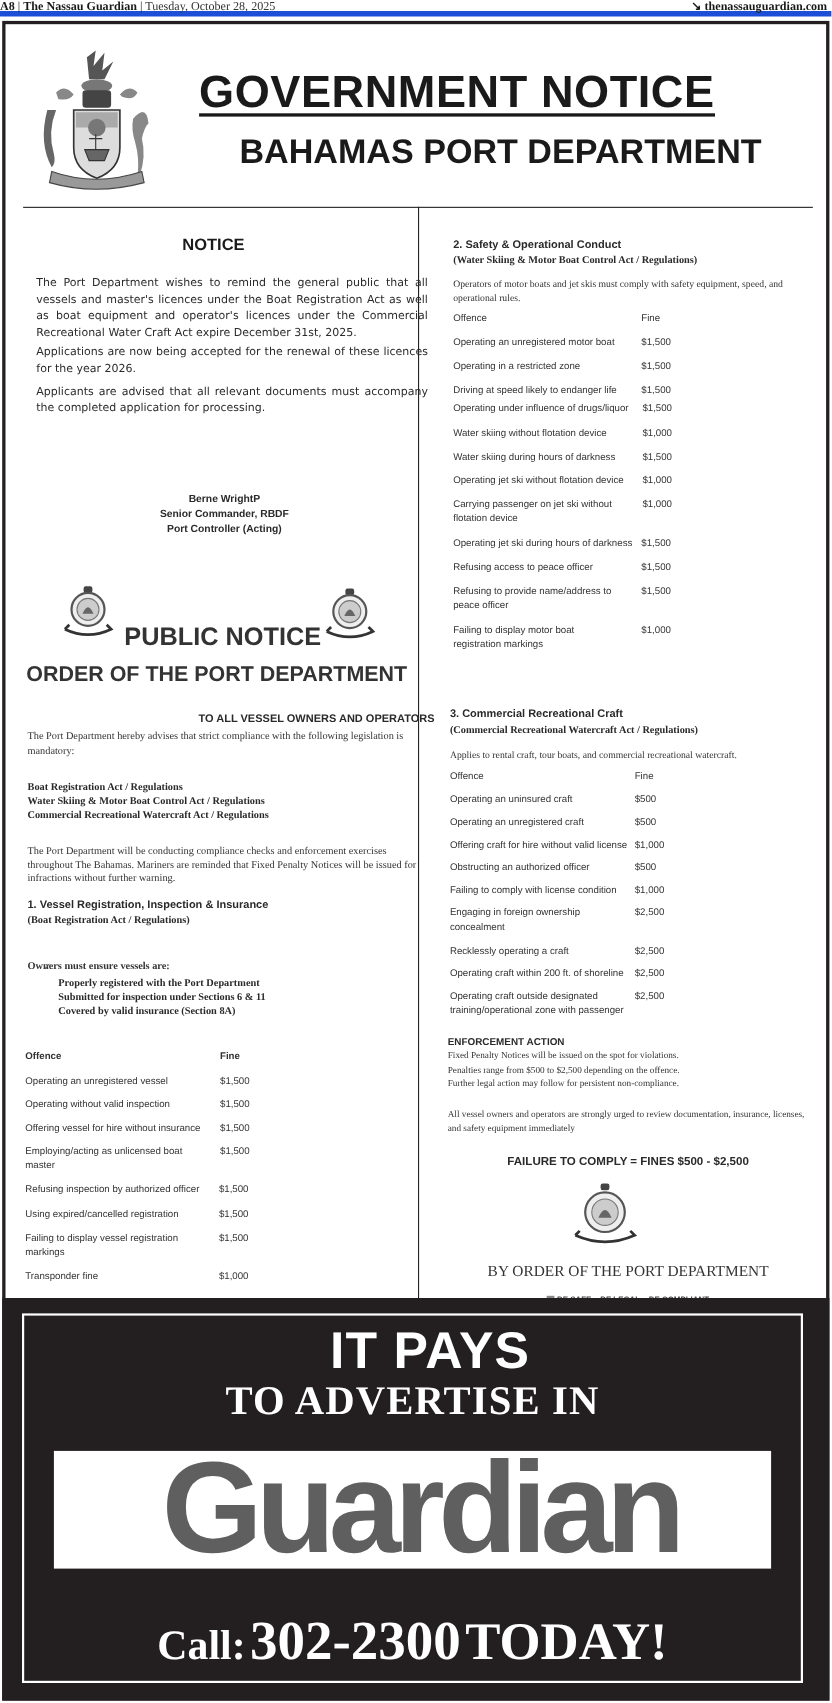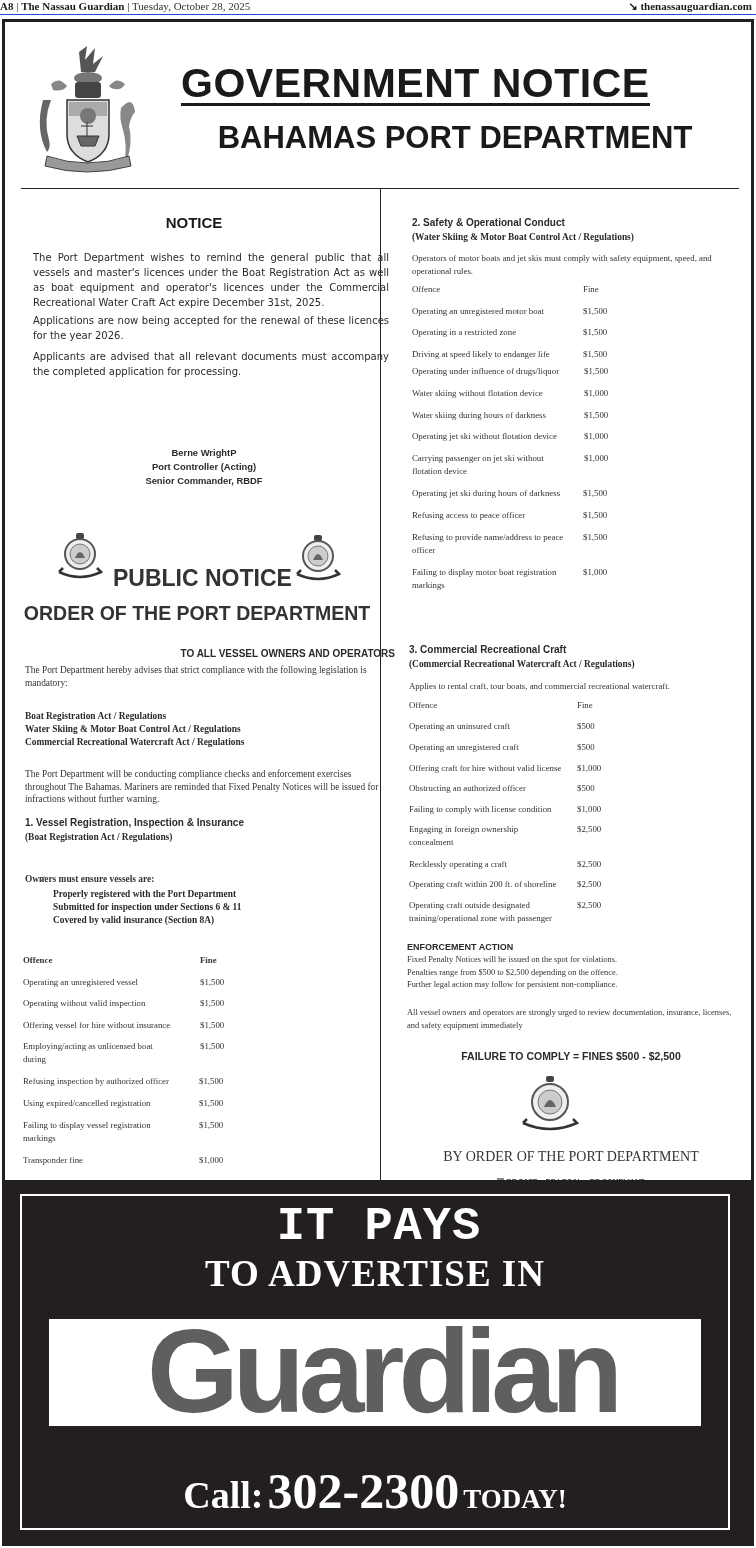--- a/index.html
+++ b/index.html
@@ -7,7 +7,7 @@
   body { position: relative; font-family: "Liberation Serif", serif; color: #1a1a1a; }
 
   
-  .page-header { position: absolute; left: 0; top: 0; width: 756px; height: 15px; border-bottom: 1px solid #1d4ed8; font-size: 11px; line-height: 13px; }
+  .page-header { position: absolute; left: 0; top: 0; width: 756px; height: 15px; border-bottom: 5px solid #1d4ed8; font-size: 11px; line-height: 13px; }
   .page-header .left { position: absolute; left: 0; top: 0; }
   .page-header .left b { font-weight: bold; }
   .page-header .left .date { font-weight: normal; color: #333; }

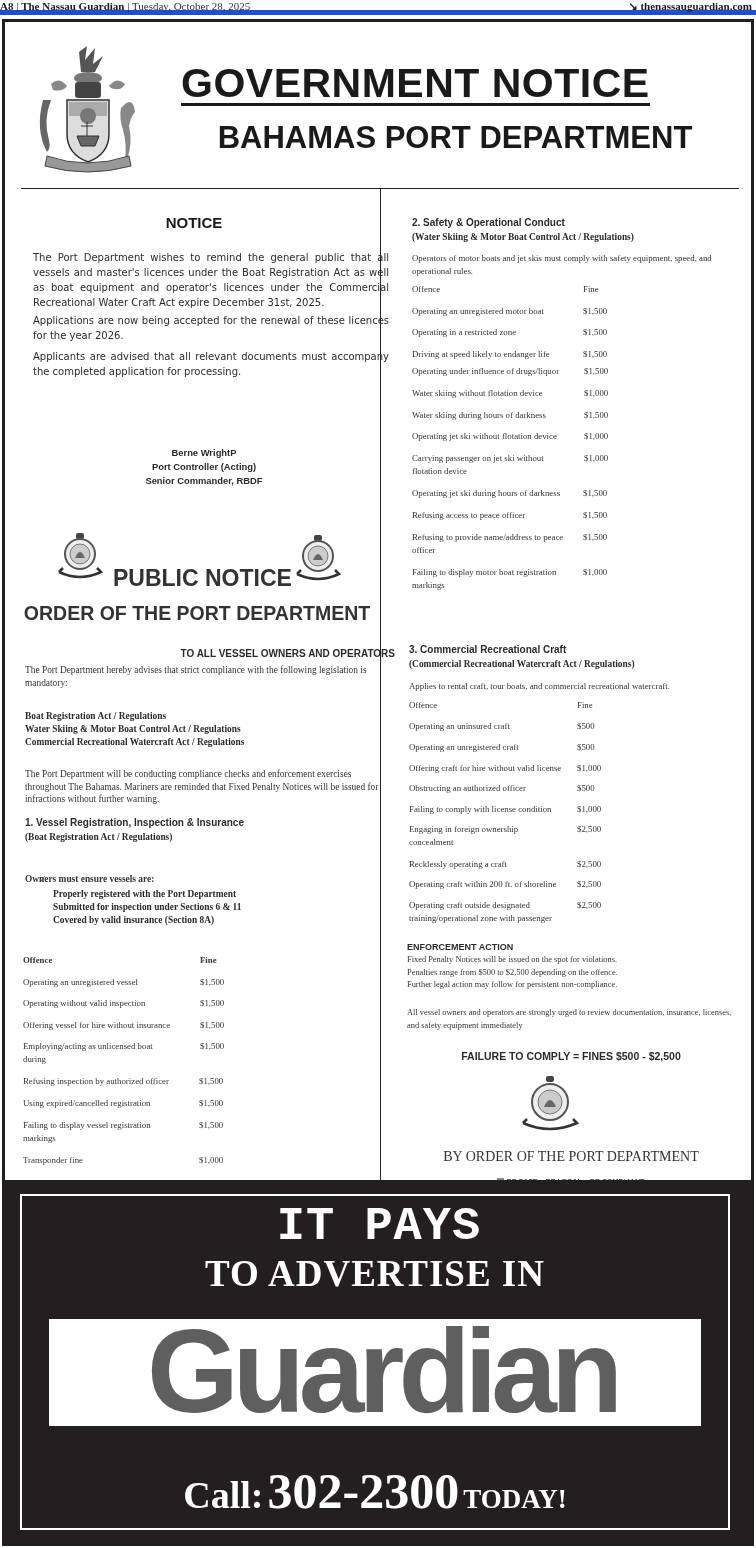--- a/index.html
+++ b/index.html
@@ -43,7 +43,7 @@
   .check { position: absolute; left: 26px; top: 682px; font-size: 9px; color: #555; }
   .ensure-list { position: absolute; left: 40px; top: 696px; font-family: "Liberation Serif", serif; font-weight: bold; font-size: 9.4px; line-height: 12.8px; color: #2a2a2a; }
 
-  .fine-table { position: absolute; font-family: Liberation Serif, serif; font-size: 8.8px; color: #333; }
+  .fine-table { position: absolute; font-family: Liberation Sans, sans-serif; font-size: 8.8px; color: #333; }
   .fine-table .row { position: absolute; left: 0; width: 100%; line-height: 12.5px; }
   .fine-table .off { position: absolute; left: 0; }
   .fine-table .fine { position: absolute; }

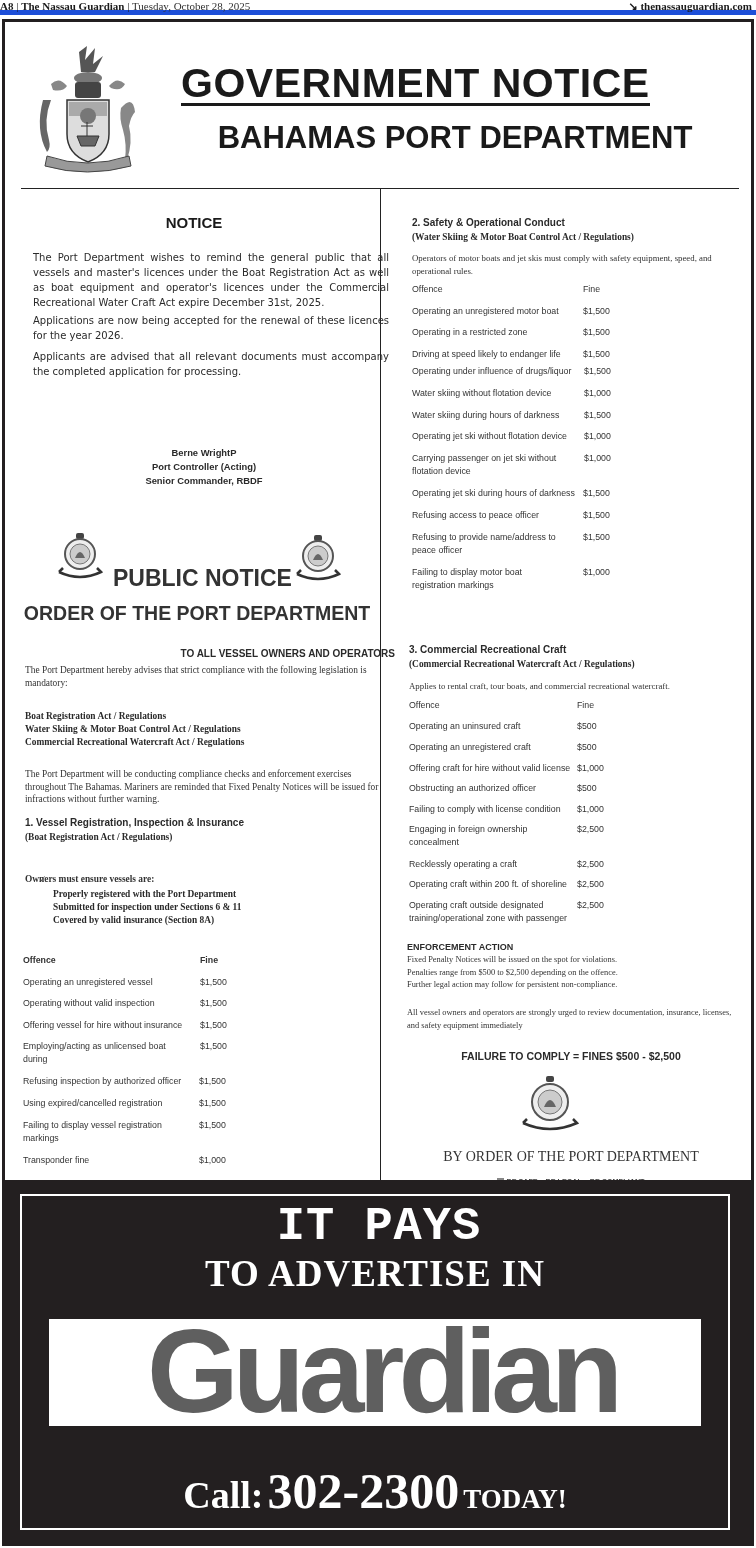--- a/index.html
+++ b/index.html
@@ -118,8 +118,8 @@
 
       <div class="sig">
         <div>Berne WrightP</div>
+        <div>Senior Commander, RBDF</div>
         <div>Port Controller (Acting)</div>
-        <div>Senior Commander, RBDF</div>
       </div>
 
       <svg class="pub-badge" style="left:42px; top:340px;" viewBox="0 0 50 50">

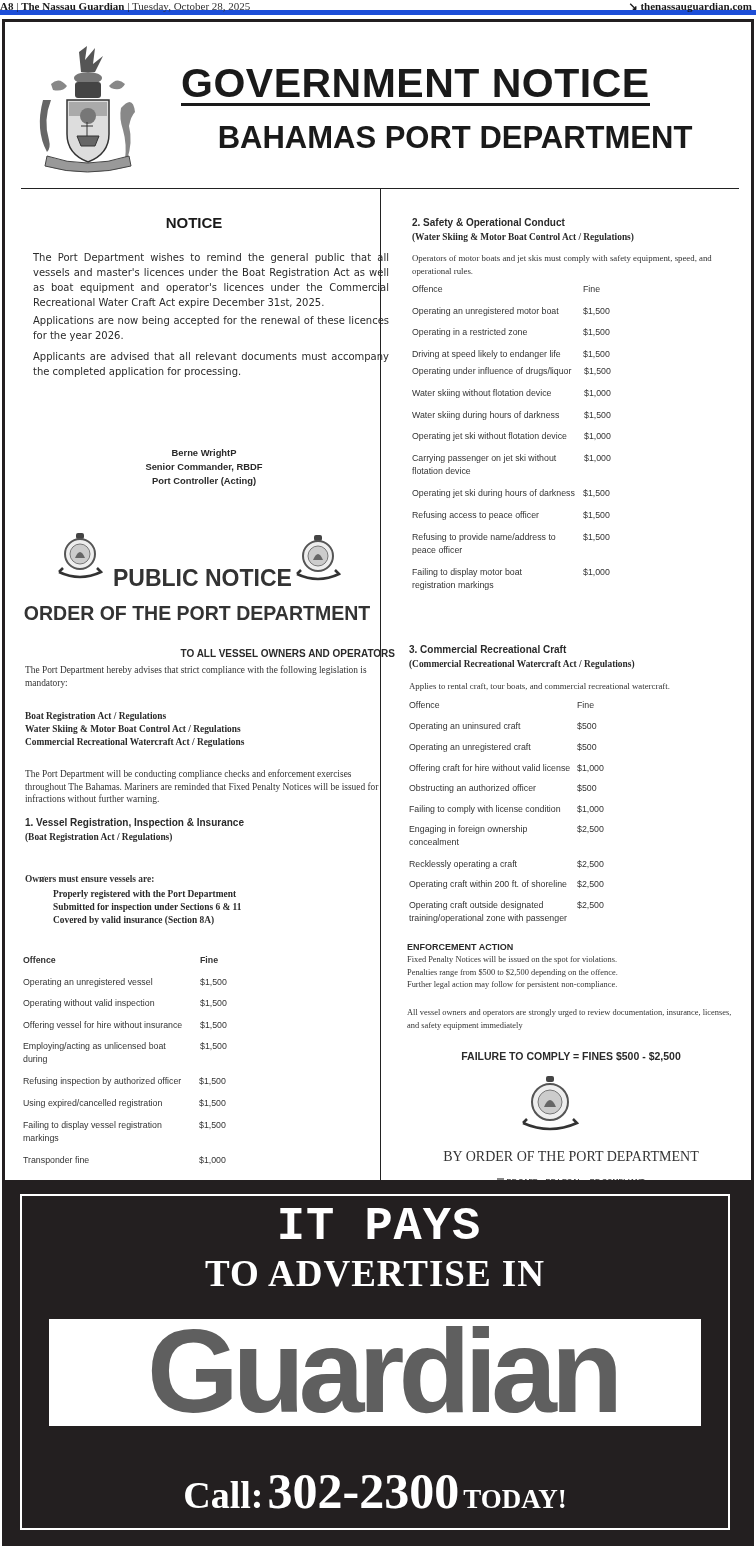--- a/index.html
+++ b/index.html
@@ -177,7 +177,7 @@
             <span class="fine" style="left:177px">$1,500</span>
           </div>
         <div class="row" style="top:86px">
-            <span class="off" style="width:150px">Employing/acting as unlicensed boat during</span>
+            <span class="off" style="width:150px">Employing/acting as unlicensed boat master</span>
             <span class="fine" style="left:177px">$1,500</span>
           </div>
         <div class="row" style="top:121px">

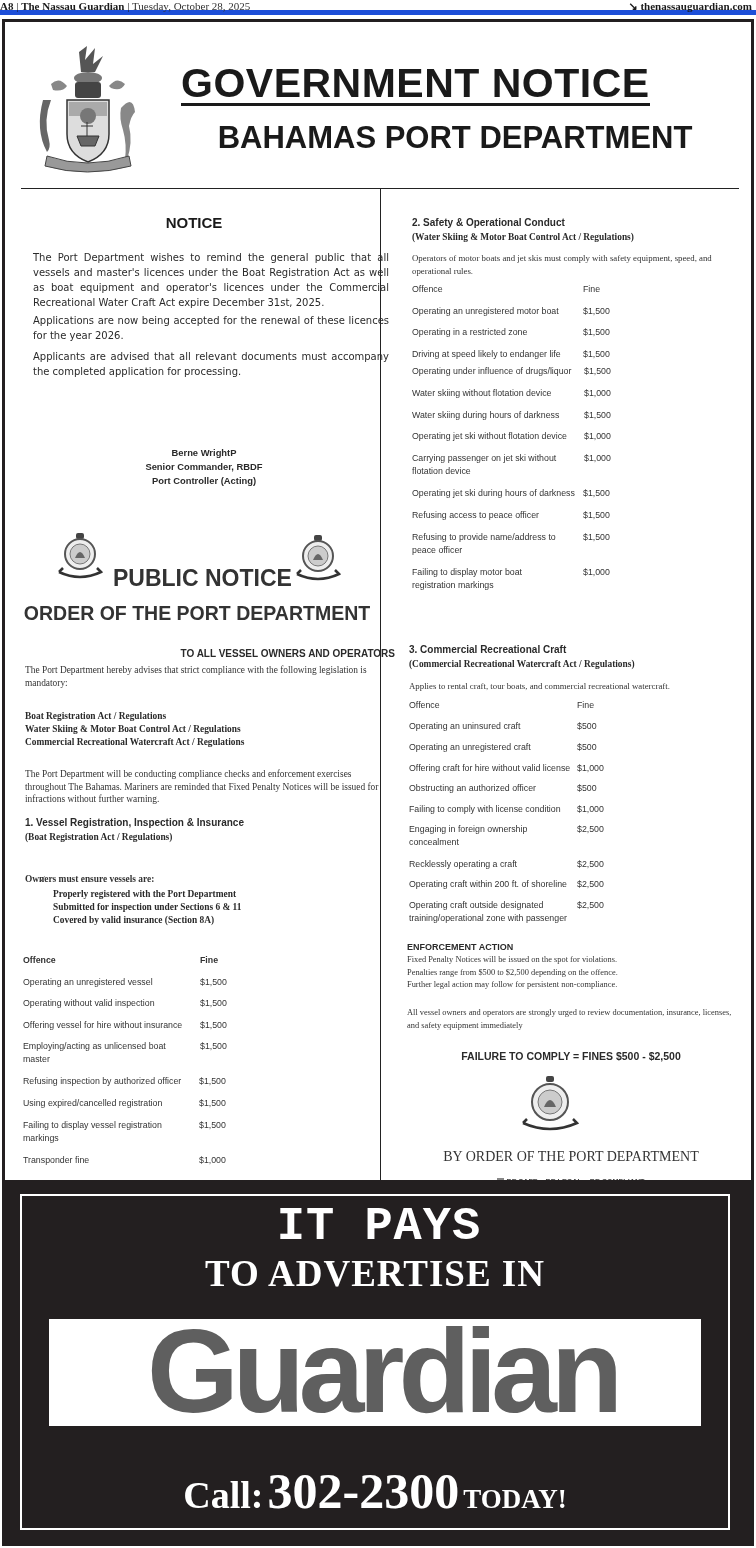--- a/index.html
+++ b/index.html
@@ -62,7 +62,7 @@
   
   .ad { position: absolute; left: 0; top: 1161px; width: 752px; height: 366px; background: #231f20; }
   .ad-inner { position: absolute; left: 18px; top: 14px; width: 710px; height: 336px; border: 2px solid #fff; }
-  .ad-l1 { position: absolute; left: 4px; top: 4px; width: 706px; text-align: center; color: #fff; font-family: Liberation Mono, monospace; font-weight: bold; font-size: 47px; letter-spacing: 1px; }
+  .ad-l1 { position: absolute; left: 16px; top: 4px; width: 706px; text-align: center; color: #fff; font-family: Liberation Sans, sans-serif; font-weight: bold; font-size: 47px; letter-spacing: 1px; }
   .ad-l2 { position: absolute; left: 0; top: 56px; width: 706px; text-align: center; color: #fff; font-family: "Liberation Serif", serif; font-weight: bold; font-size: 37px; letter-spacing: 1px; }
   .masthead { position: absolute; left: 27px; top: 123px; width: 652px; height: 107px; background: #fff; overflow: hidden; }
   .mh-the { position: absolute; left: 105px; top: 3px; font-family: "Liberation Serif", serif; font-size: 21px; letter-spacing: 9px; color: #5f5f5f; }

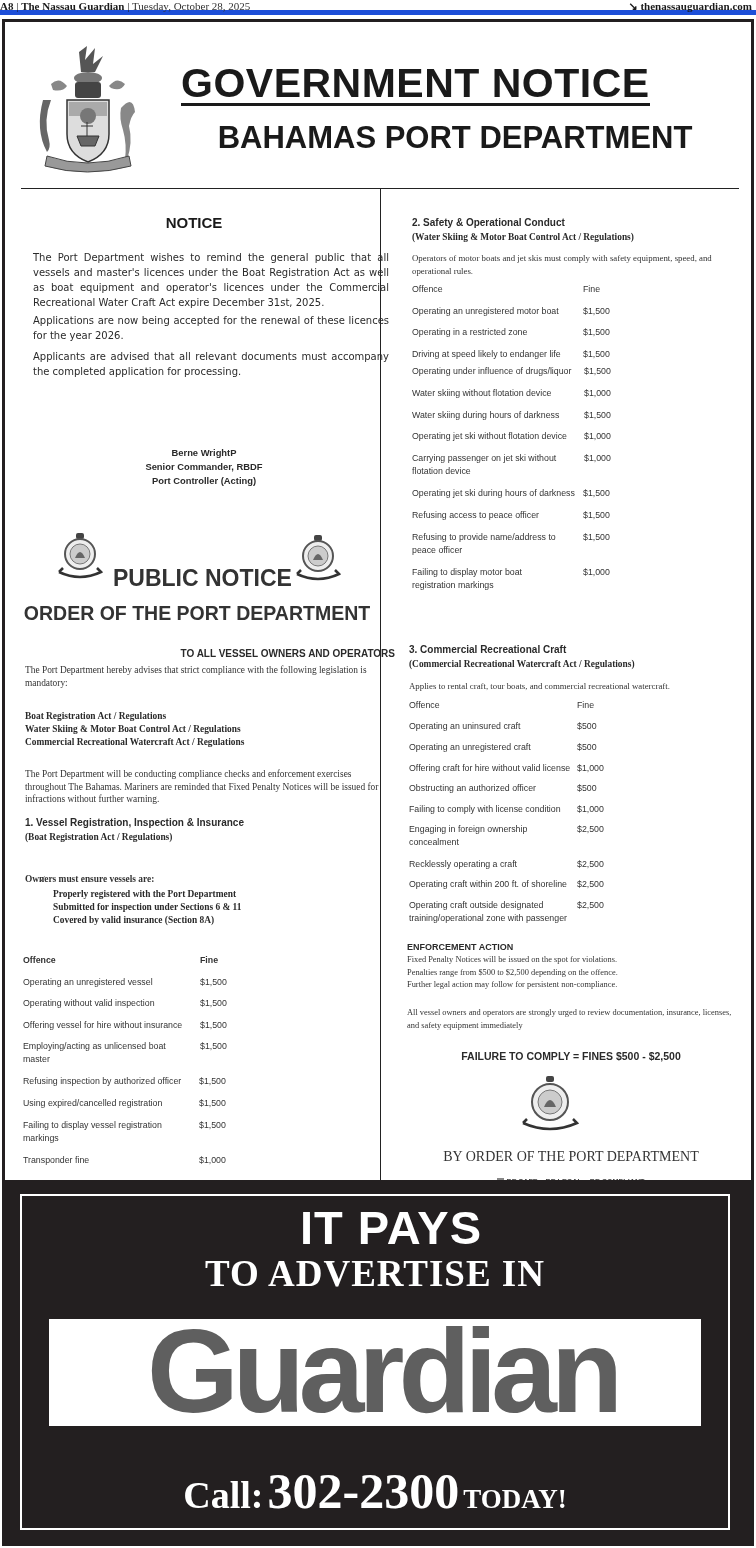--- a/index.html
+++ b/index.html
@@ -70,7 +70,7 @@
   .ad-call { position: absolute; left: 0; top: 266px; width: 706px; text-align: center; color: #fff; font-family: "Liberation Serif", serif; font-weight: bold; }
   .ad-call .c1 { font-size: 38px; }
   .ad-call .c2 { font-size: 50px; }
-  .ad-call .c3 { font-size: 27px; margin-left: 0; }
+  .ad-call .c3 { font-size: 48px; margin-left: 0; }
 </style>
 </head>
 <body>

